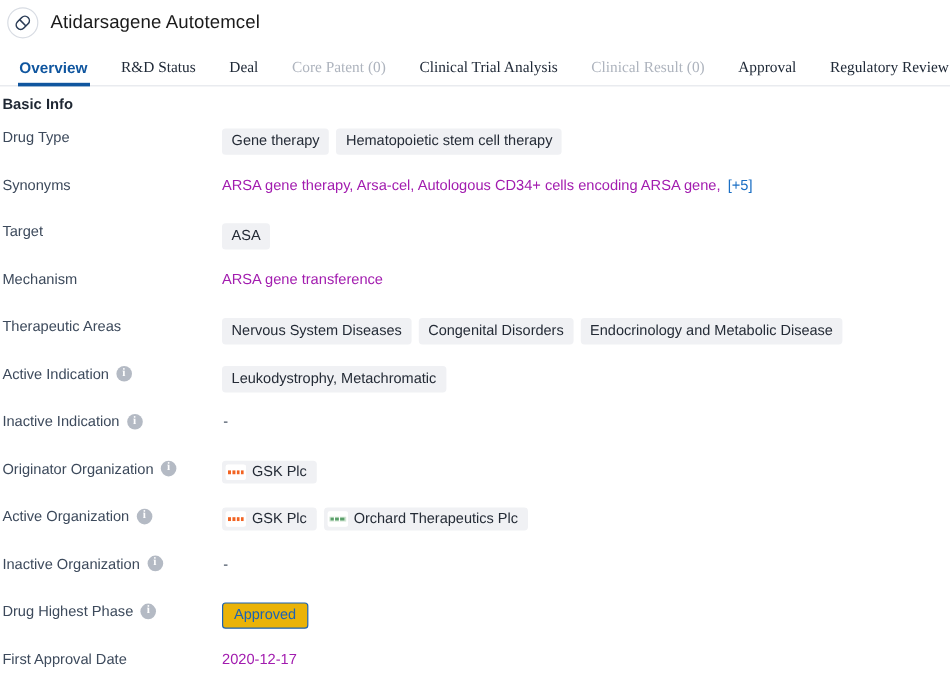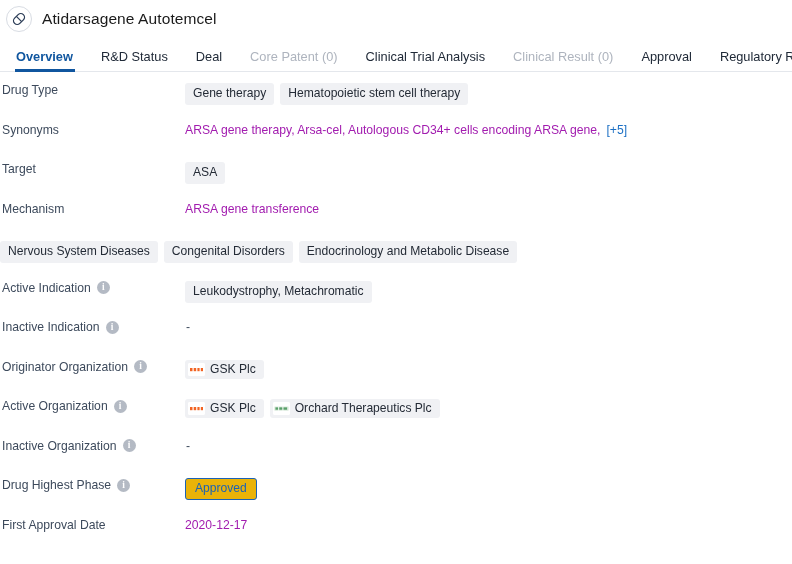--- a/index.html
+++ b/index.html
@@ -66,7 +66,7 @@
     position: relative;
     cursor: pointer;
   }
-  .tab + .tab { margin-left: 28px; }
+  .tab + .tab { margin-left: 28px; font-family: Liberation Serif, serif; }
   .tab.active {
     color: #10569f;
     font-weight: bold;

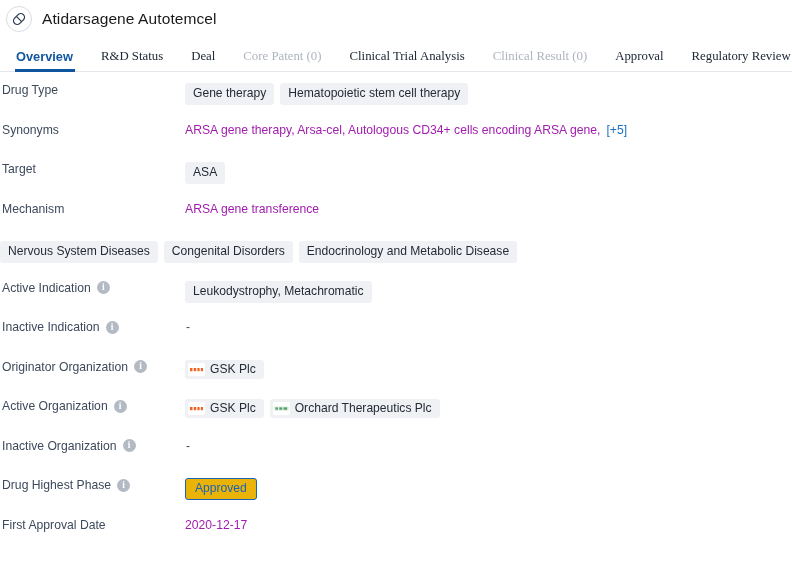--- a/index.html
+++ b/index.html
@@ -219,6 +219,7 @@
     <div class="tab">Regulatory Review</div>
   </div>
 
+  <div class="section-title">Basic Info</div>
 
   <div class="rows">
 

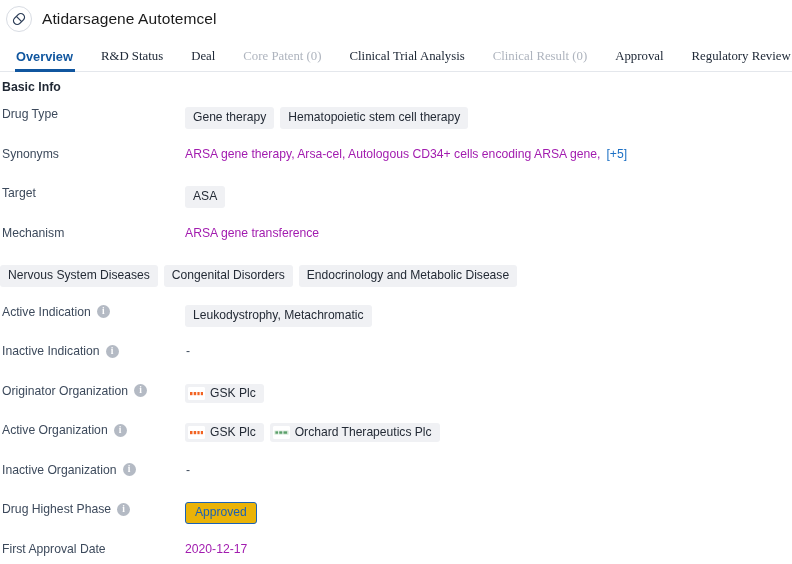--- a/index.html
+++ b/index.html
@@ -262,6 +262,9 @@
     </div>
 
     <div class="row">
+      <div class="row-label">
+        <span>Therapeutic Areas</span>
+      </div>
       <div class="row-value">
         <span class="chip">Nervous System Diseases</span>
         <span class="chip">Congenital Disorders</span>

